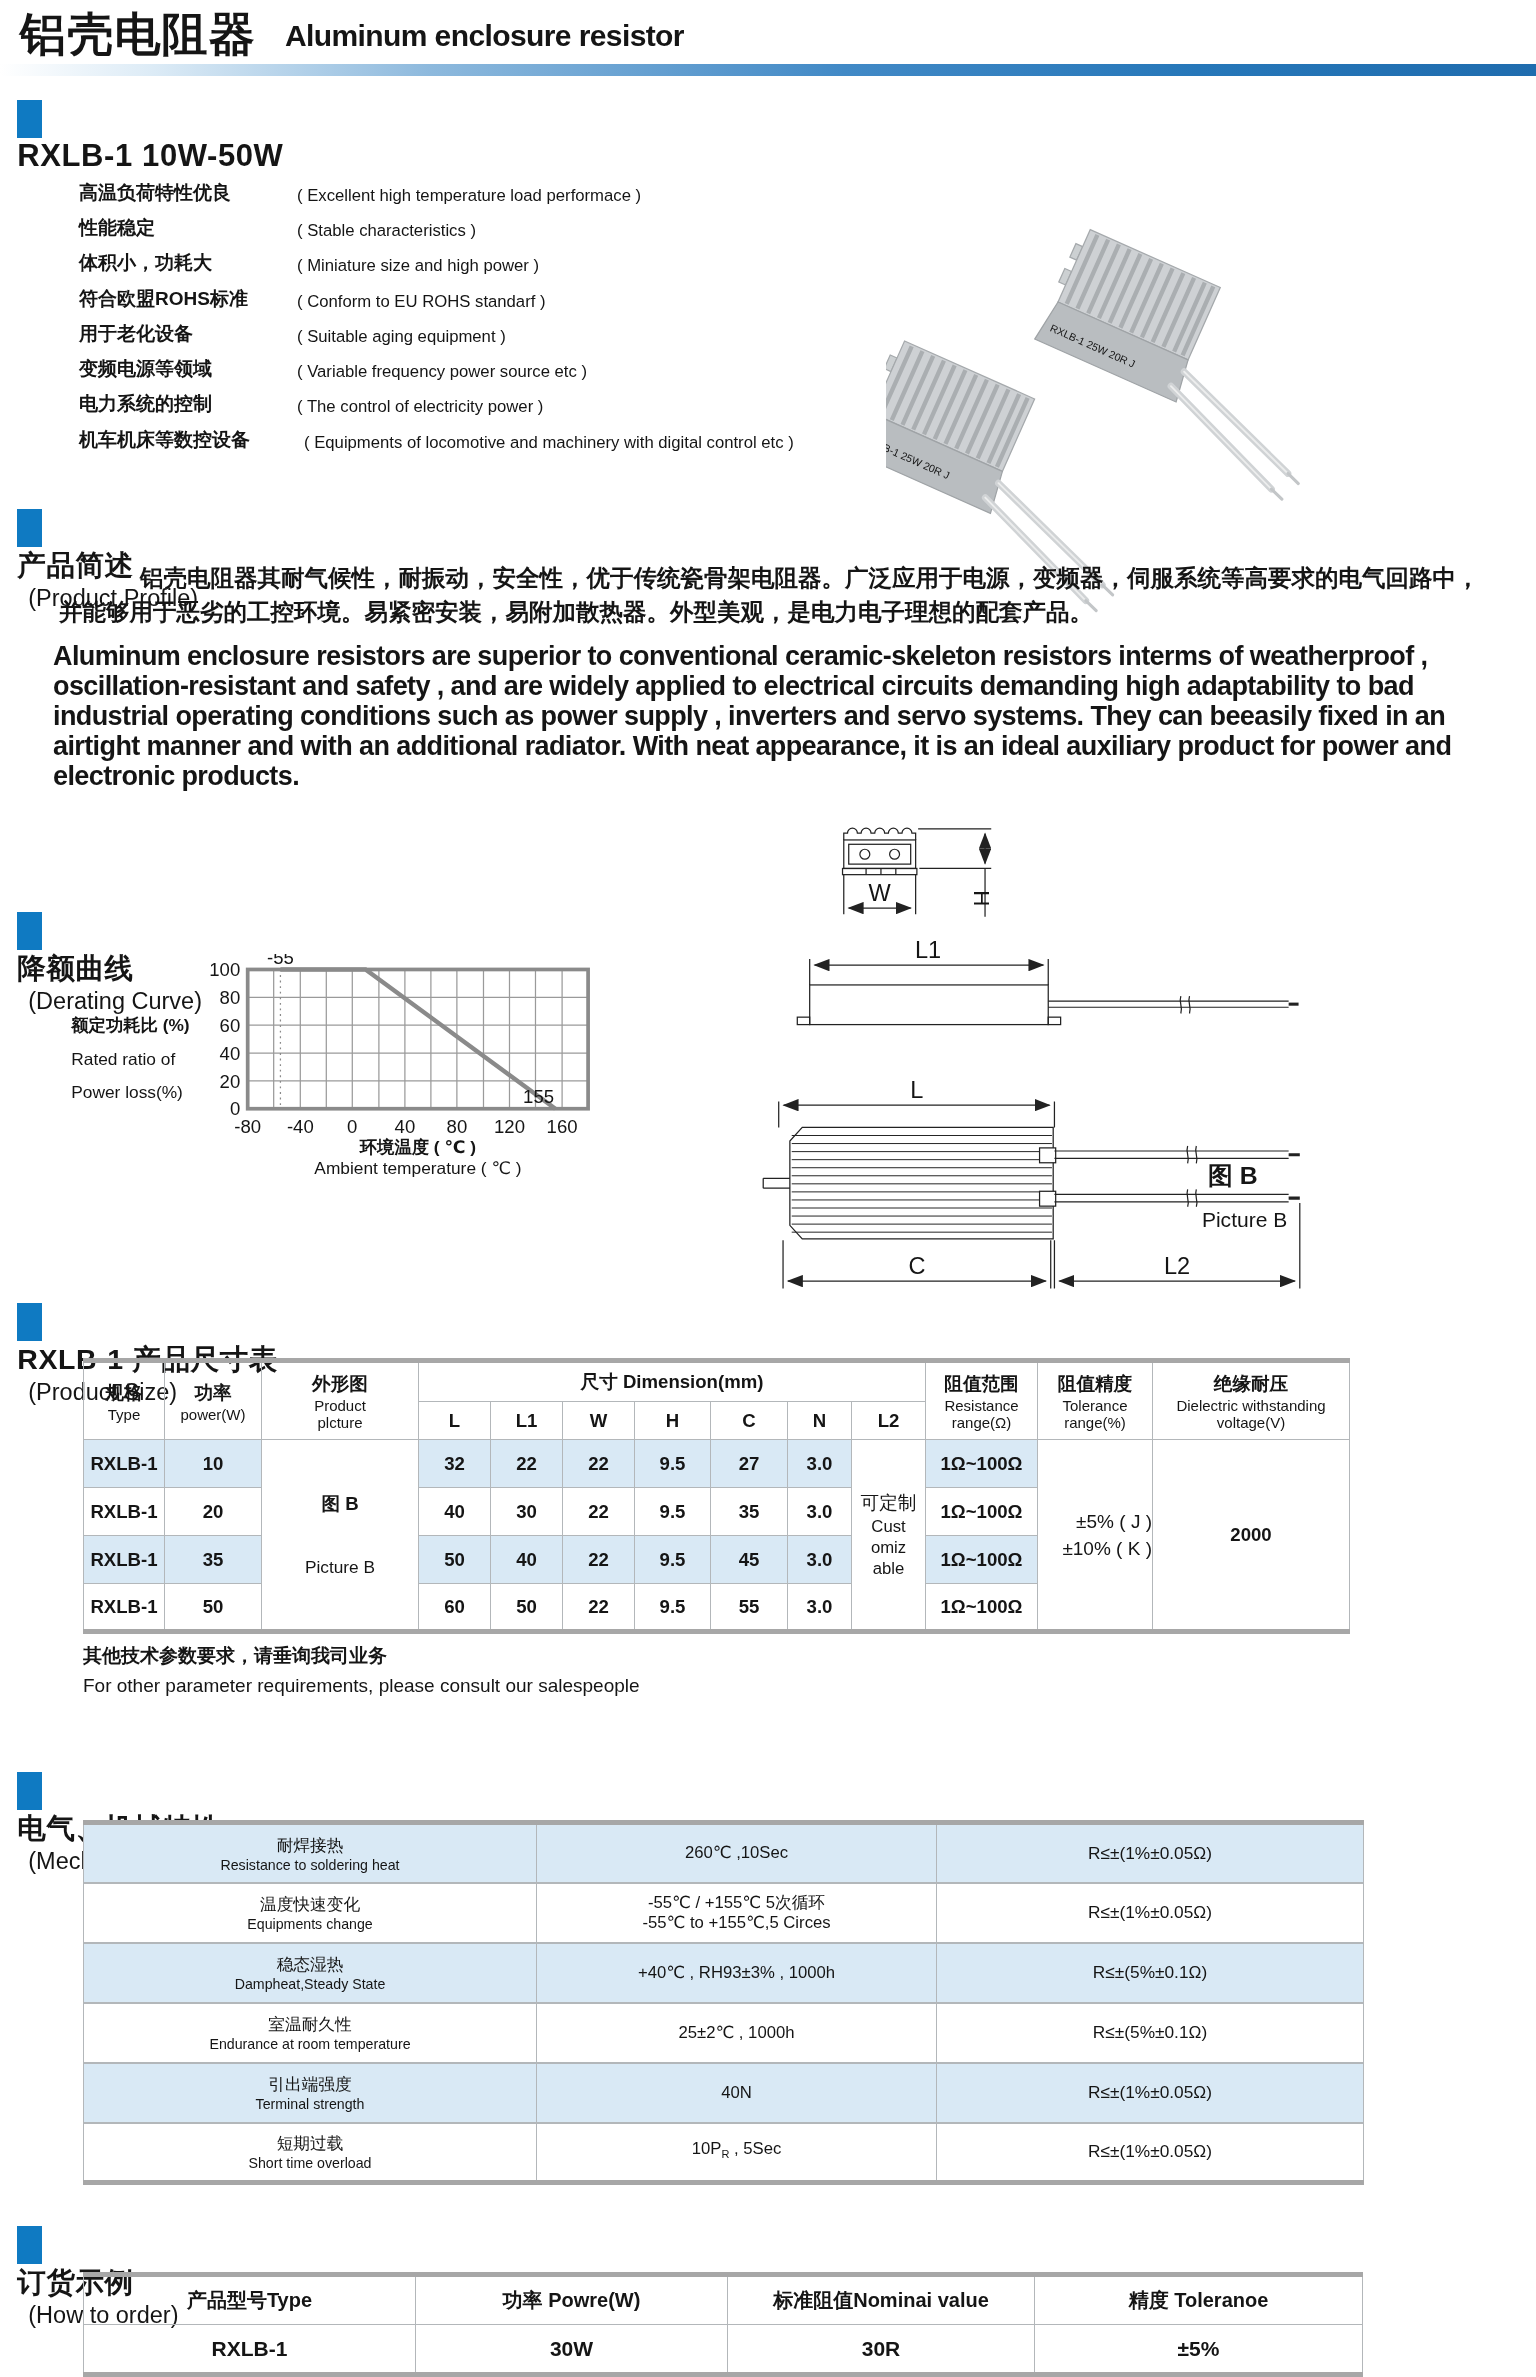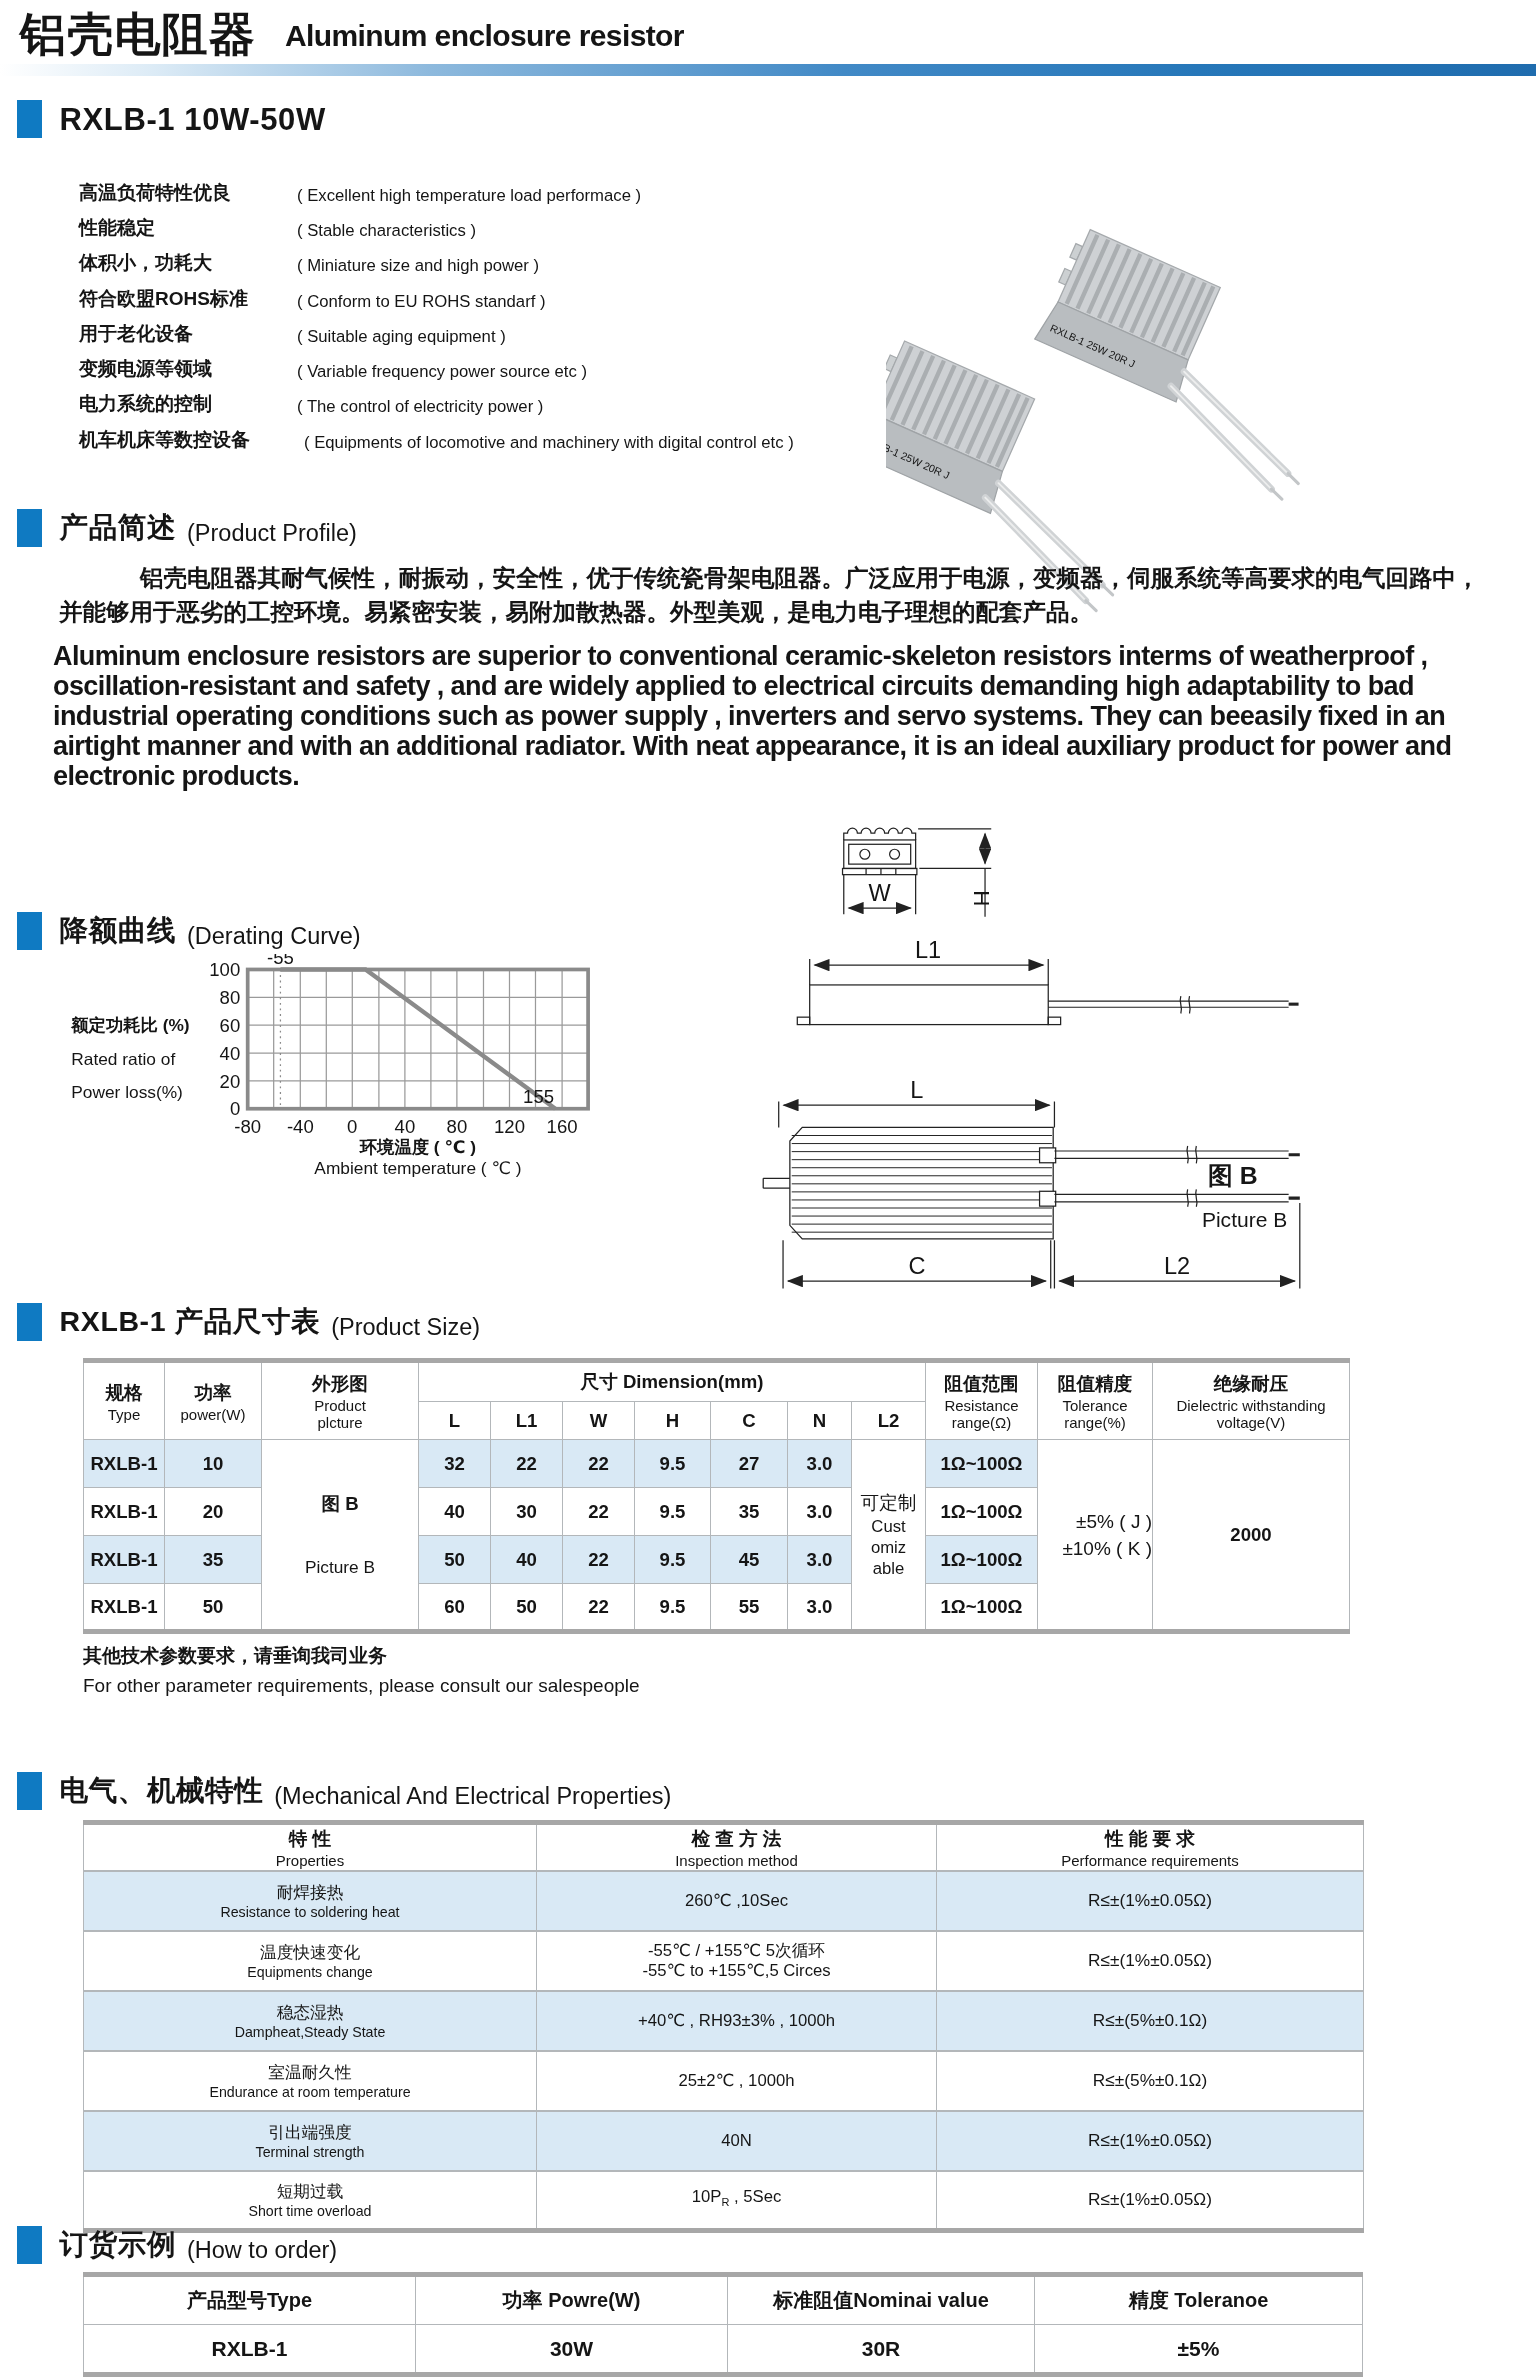--- a/index.html
+++ b/index.html
@@ -12,7 +12,7 @@
   .grad-bar{left:0;top:64px;width:1536px;height:12.4px;
     background:linear-gradient(90deg,#ffffff 0%,#dcebf6 10%,#8db9dd 28%,#4189c6 55%,#2677b9 78%,#1f6cae 100%);}
   
-  .sec{position:absolute;display:flex;align-items:flex-end;}
+  .sec{position:absolute;display:flex;align-items:flex-start;flex-direction:column;}
   .sec .sq{width:25px;height:38px;background:#0f7ac2;margin-right:17.3px;flex:0 0 auto;}
   .sec .cn{font-size:28.5px;font-weight:700;letter-spacing:0.6px;}
   .sec .en{font-size:23.5px;font-weight:500;margin-left:11px;}

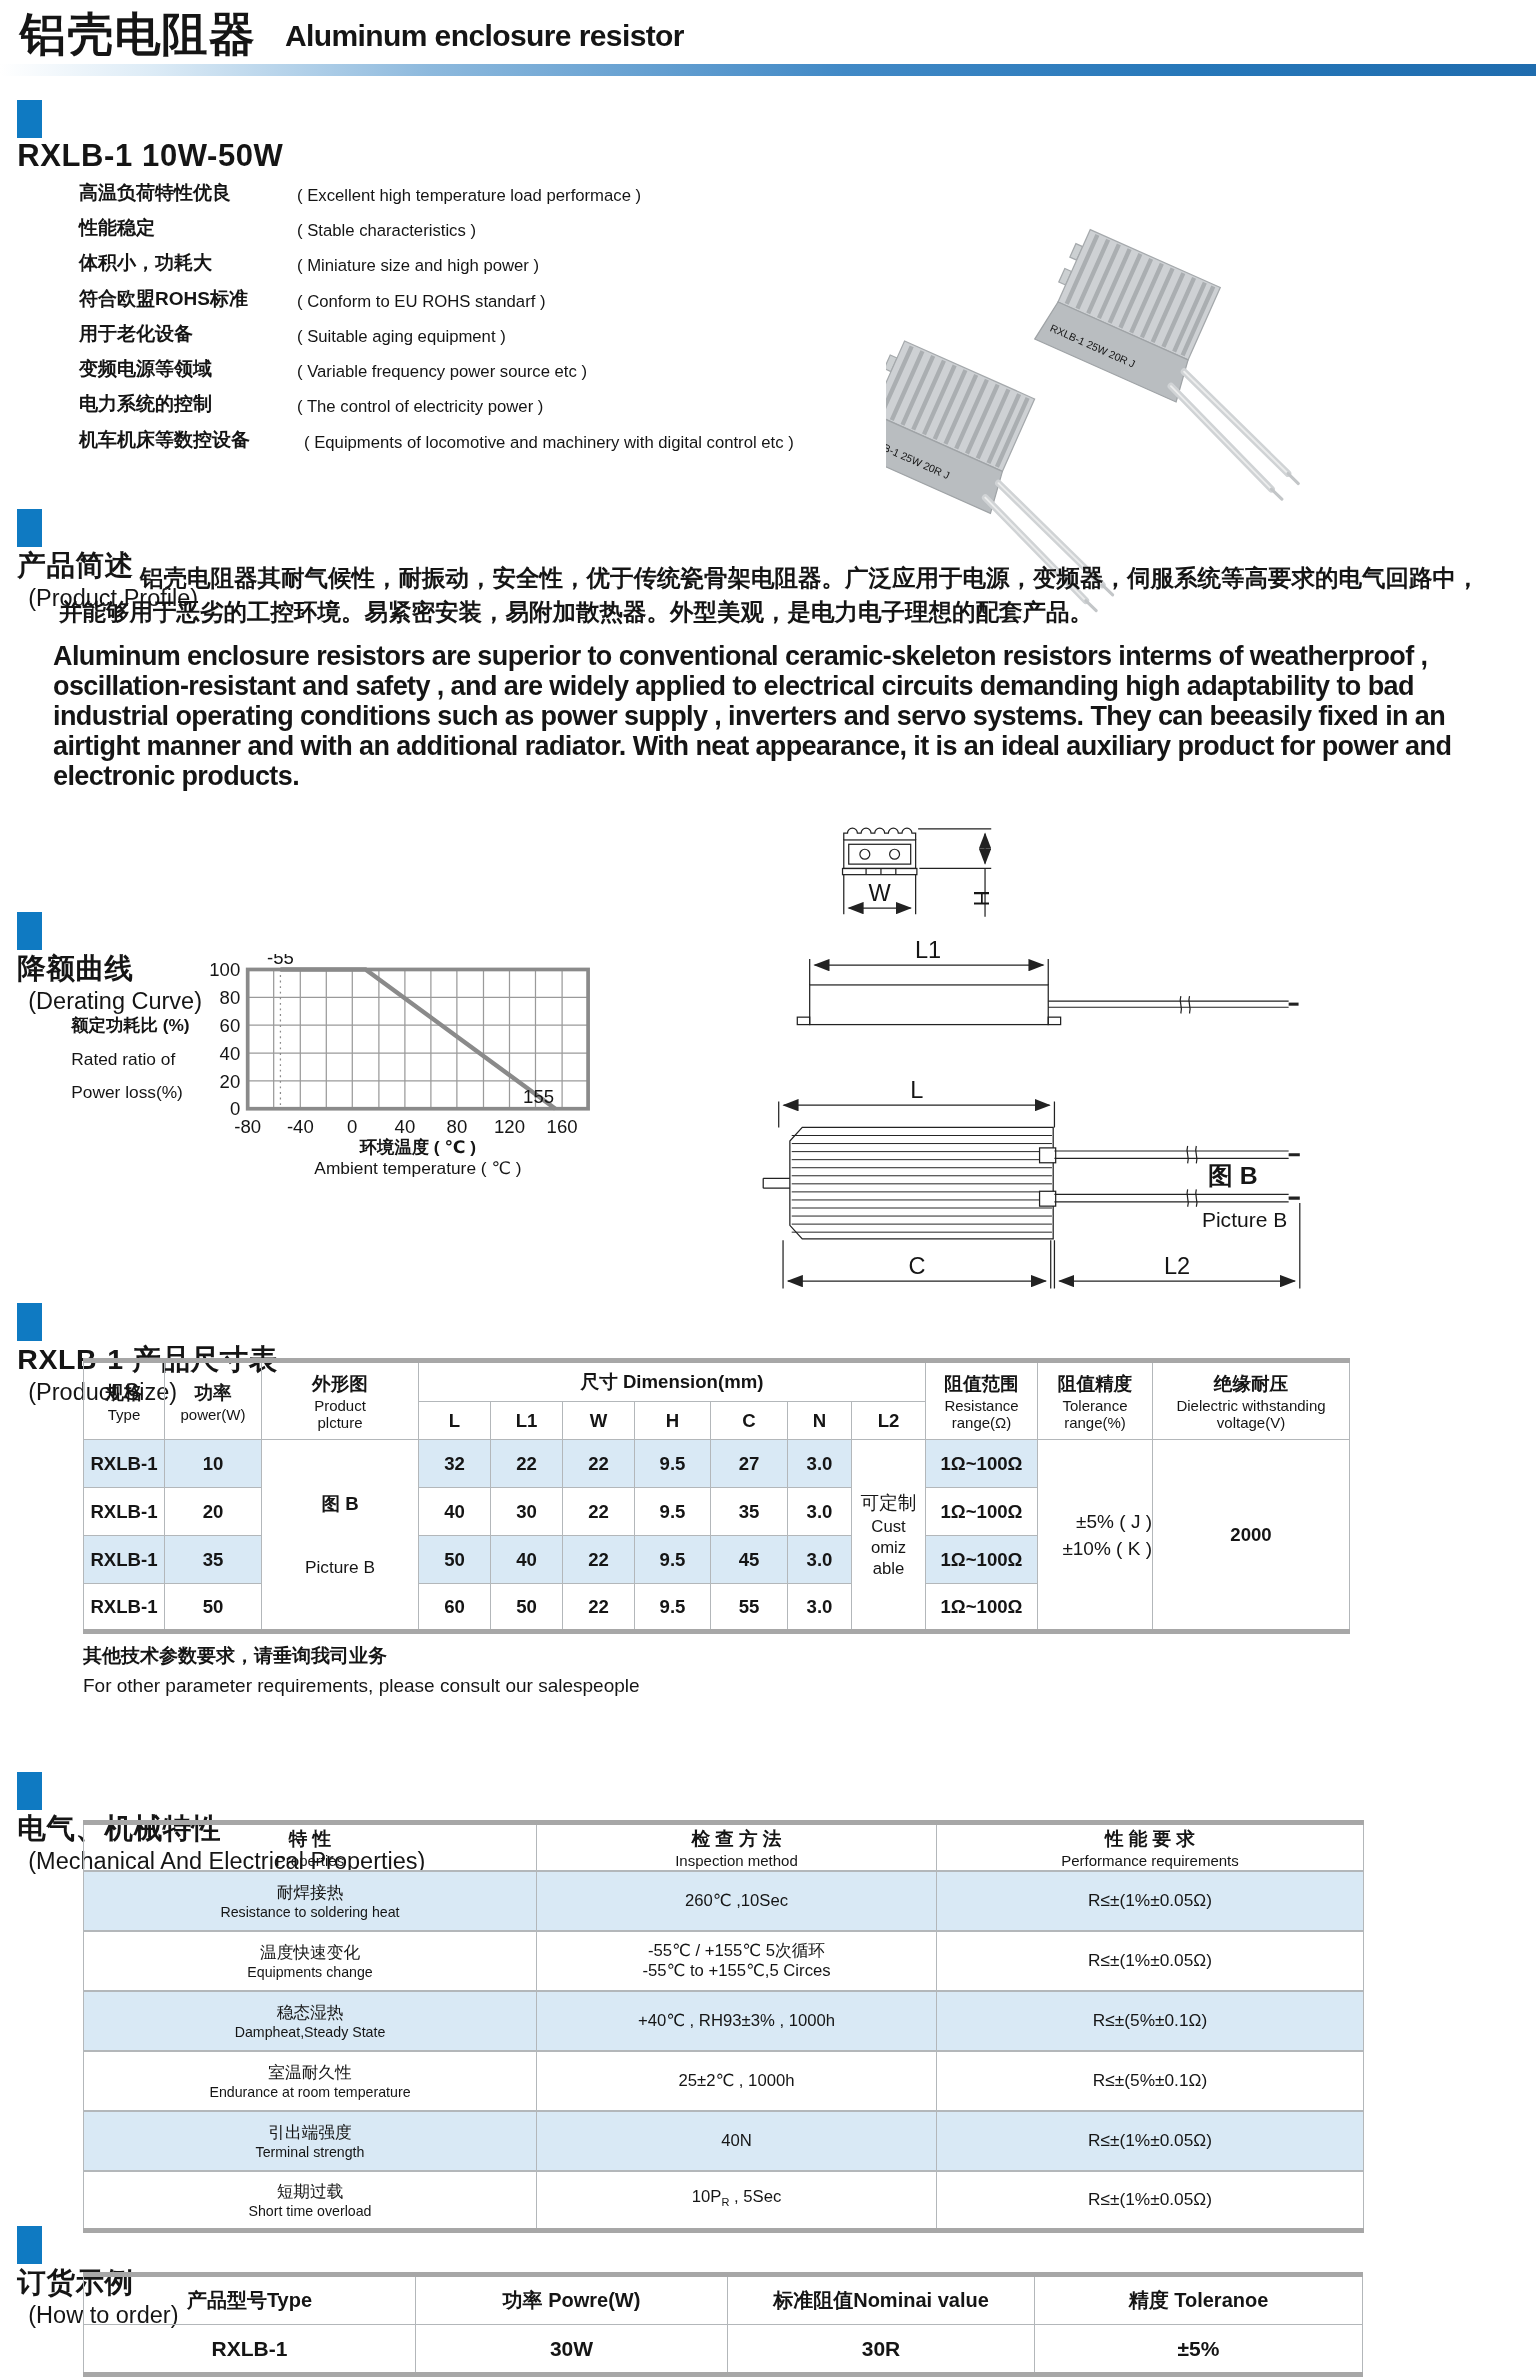--- a/index.html
+++ b/index.html
@@ -400,20 +400,6 @@
         <col style="width:427px">
       </colgroup>
     <tbody>
-        <tr class="phd">
-      <td>
-            <div class="th-cn">特 性</div>
-            <div class="th-en">Properties</div>
-          </td>
-      <td>
-            <div class="th-cn">检 查 方 法</div>
-            <div class="th-en">Inspection method</div>
-          </td>
-      <td>
-            <div class="th-cn">性 能 要 求</div>
-            <div class="th-en">Performance requirements</div>
-          </td>
-    </tr>
     <tr class="pr blue">
       <td>
             <div class="pcn">耐焊接热</div>

